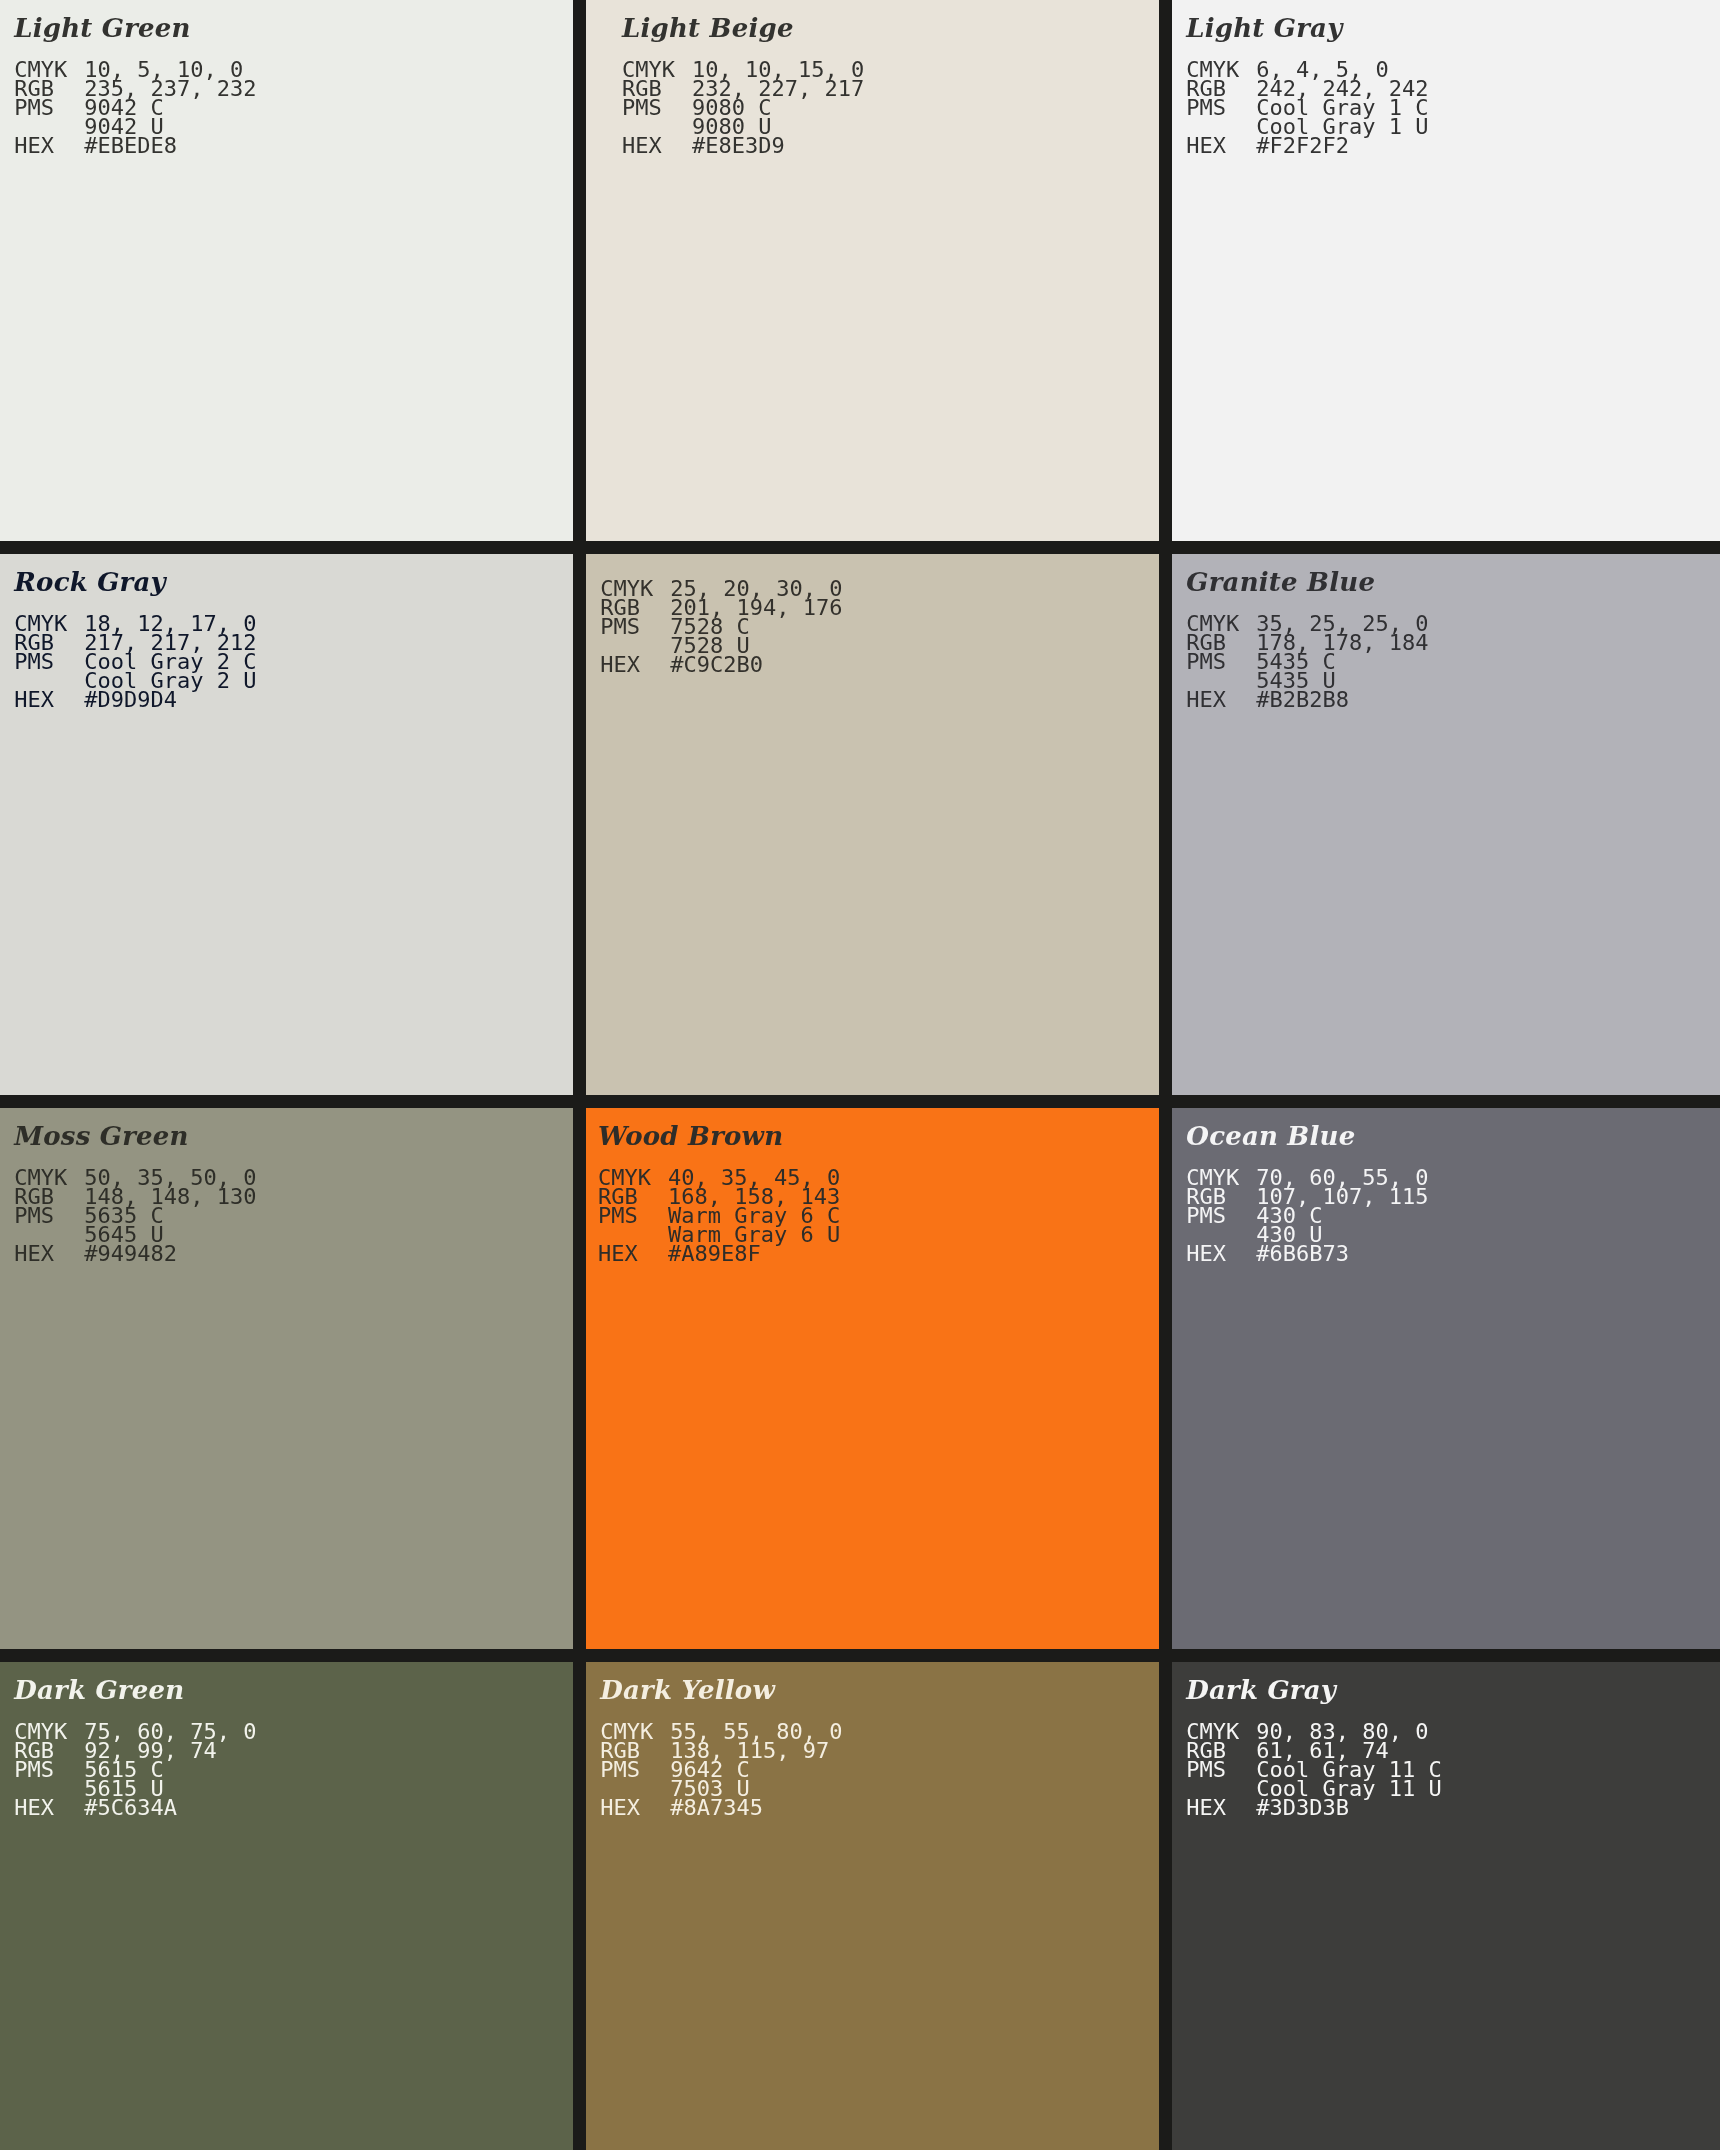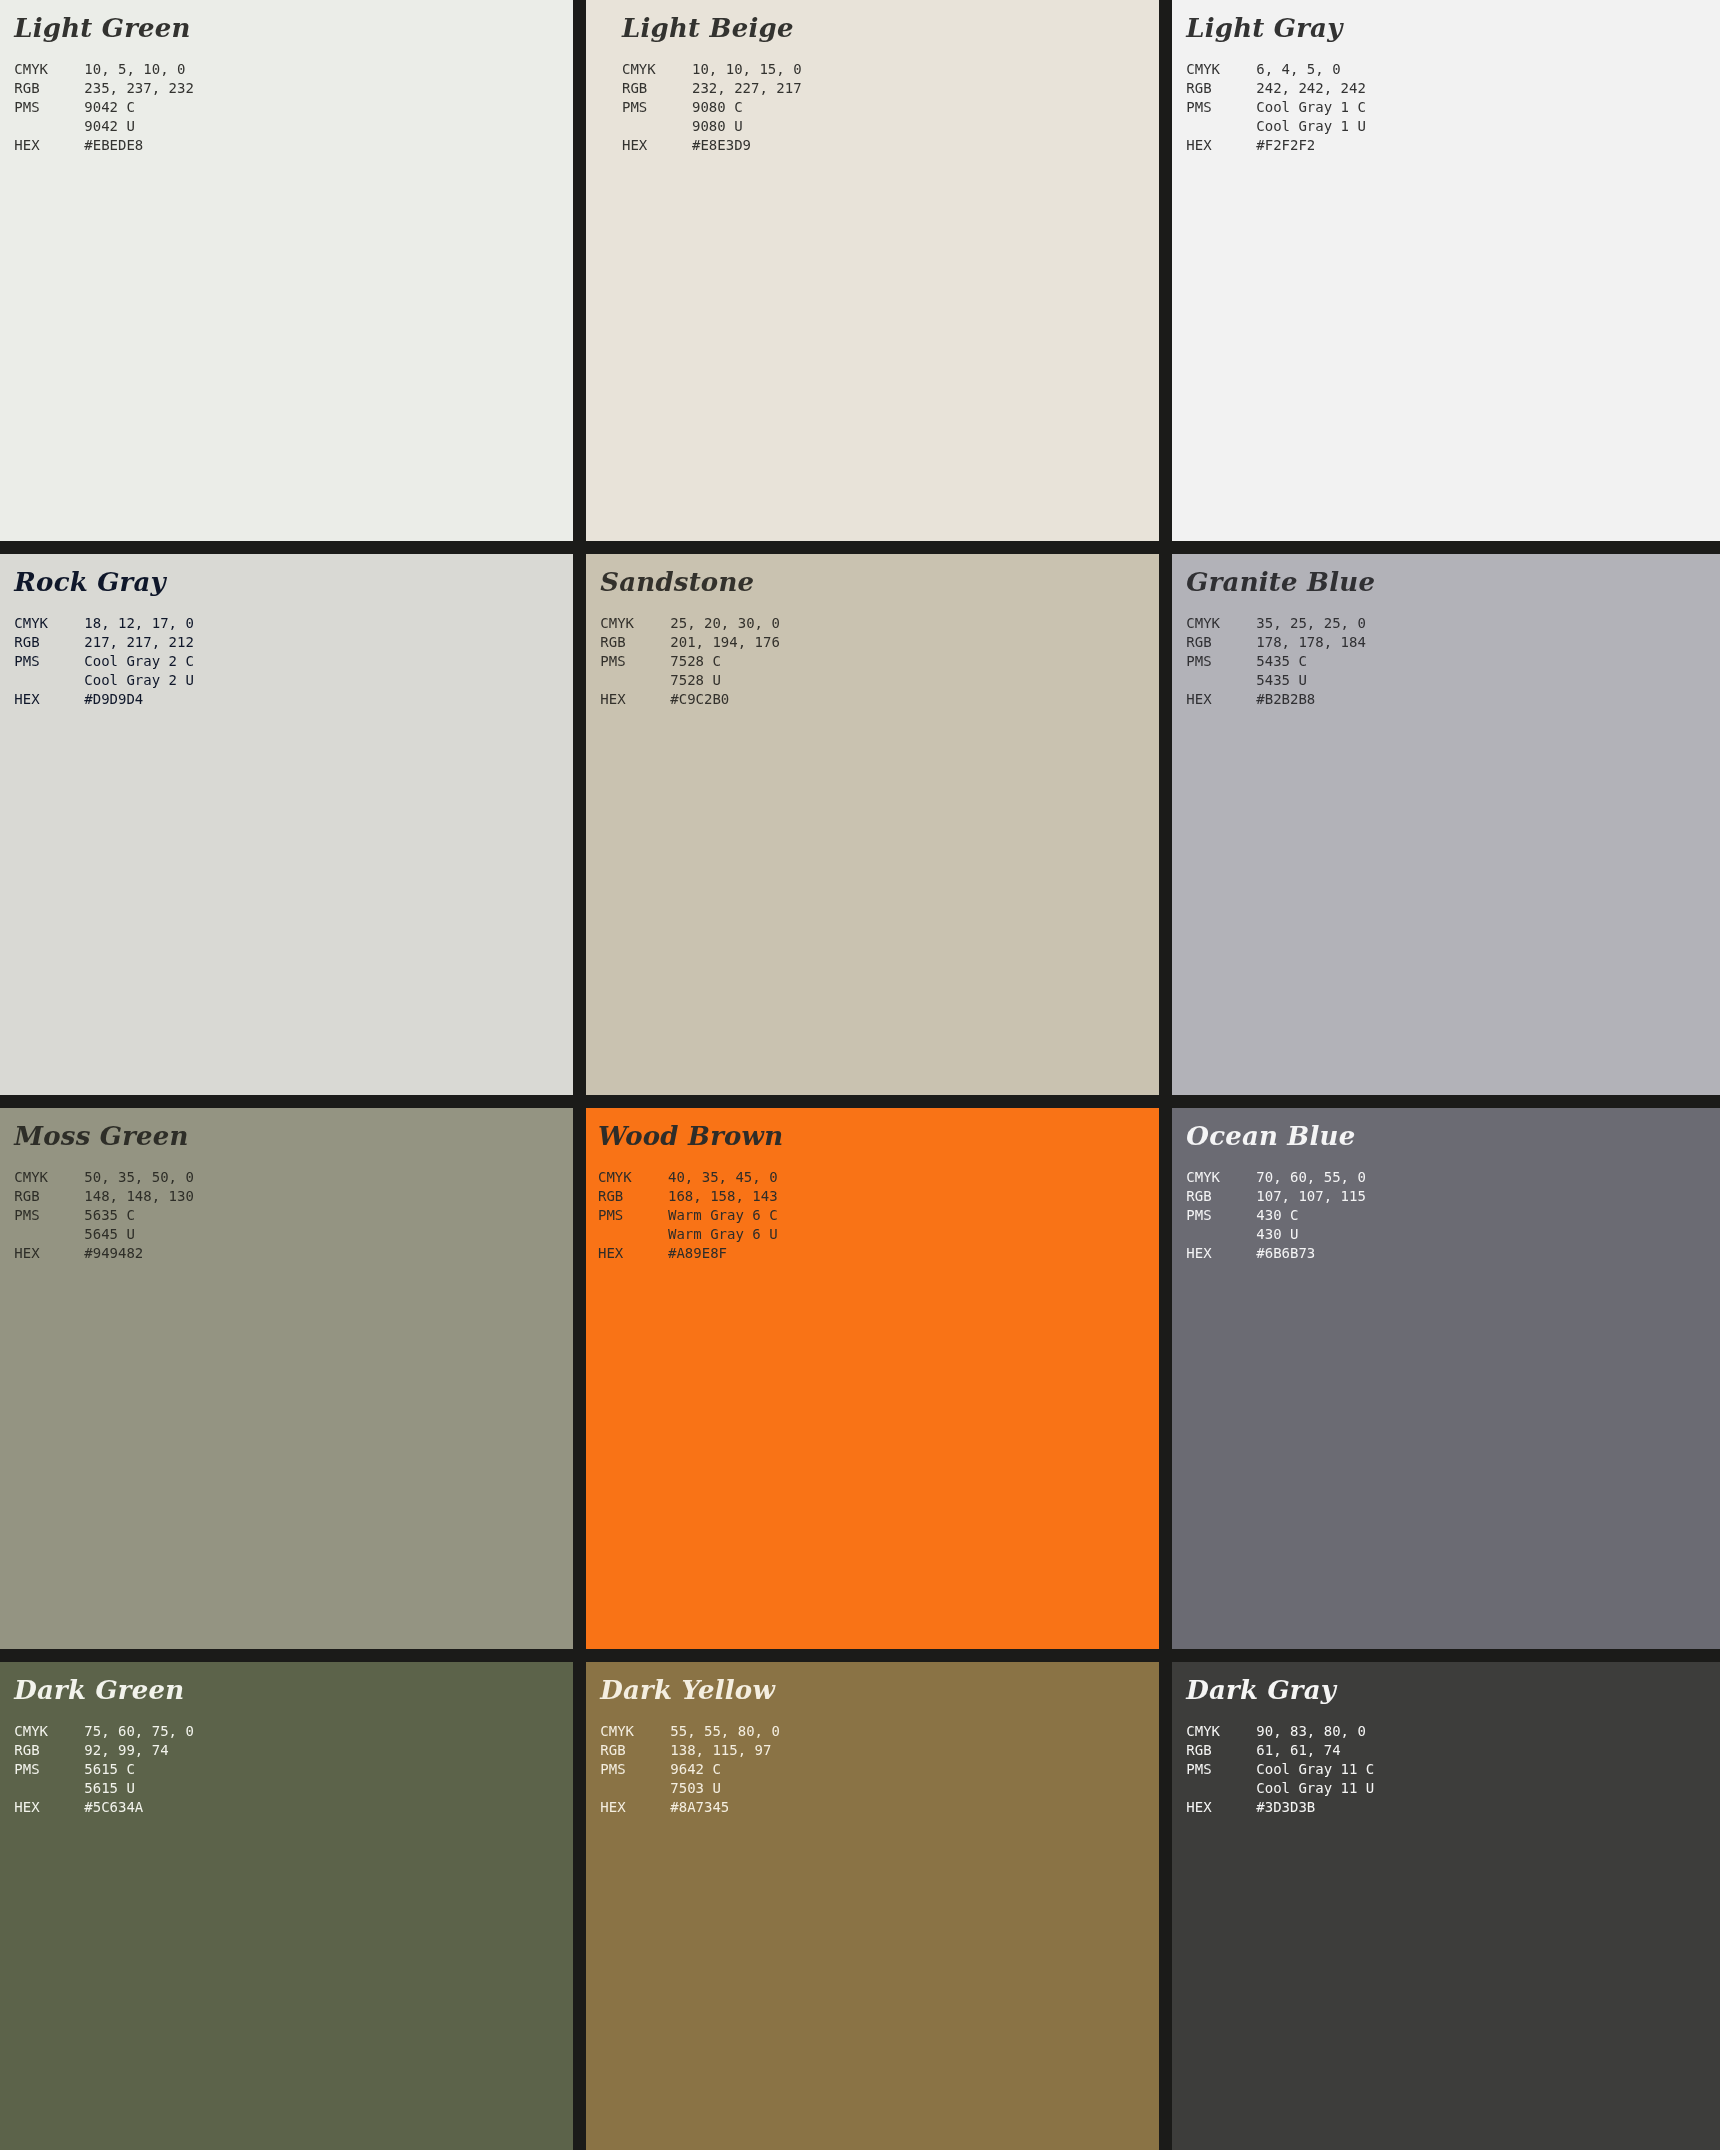--- a/index.html
+++ b/index.html
@@ -35,7 +35,7 @@
   .spec-table {
     margin-top:13.5px;
     font-family:"DejaVu Sans Mono", monospace;
-    font-size:14px;
+    font-size:22px;
     line-height:19px;
   }
   .spec-row {

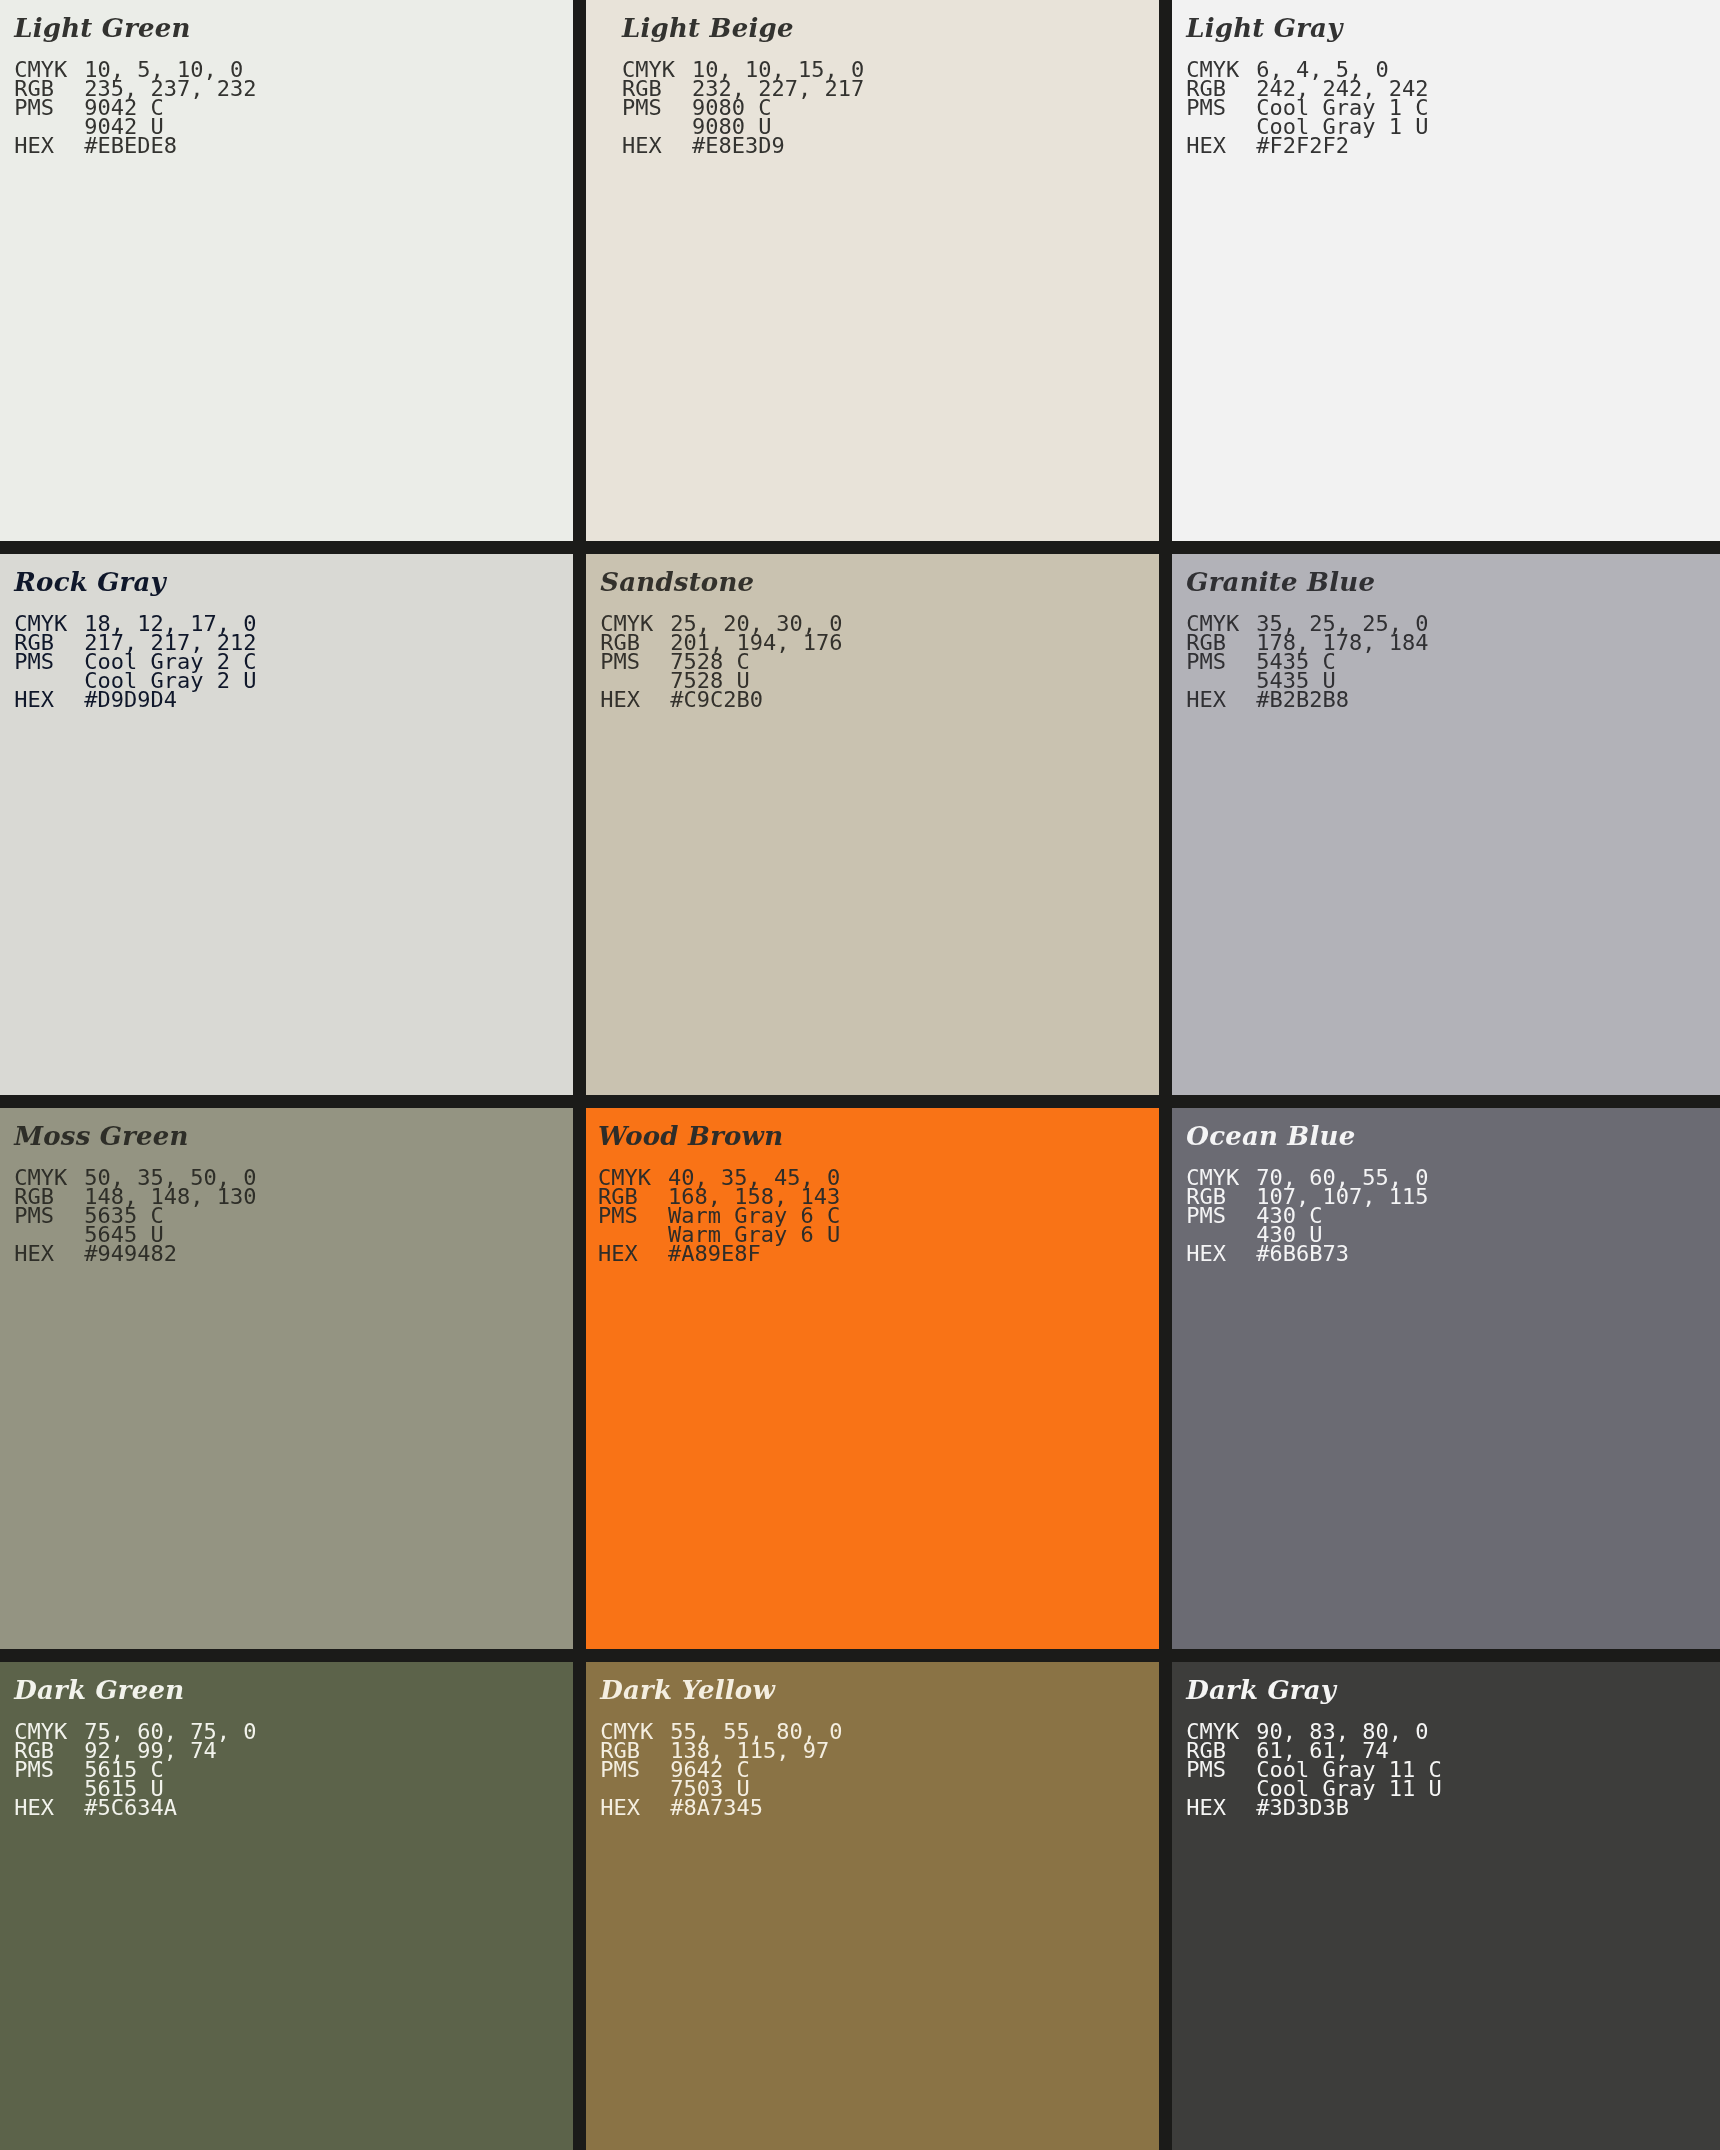--- a/index.html
+++ b/index.html
@@ -155,7 +155,6 @@
       </div>
     </div>
     <div class="swatch" style="background: rgb(201, 194, 176); color: rgb(51, 49, 44);">
-      <div class="swatch-title">Sandstone</div>
       <div class="spec-table">
         <div class="spec-row">
           <span class="spec-label">CMYK</span>

